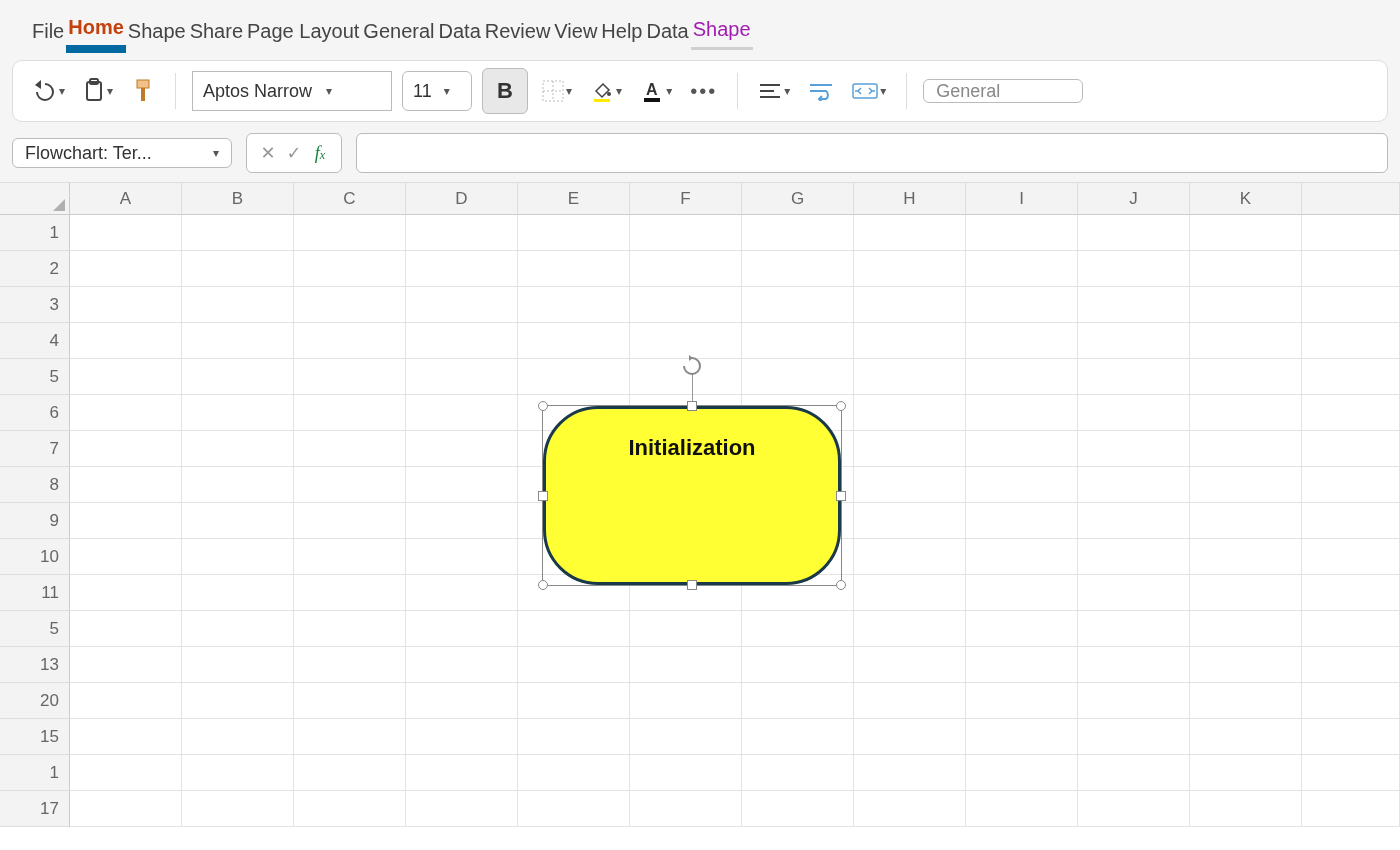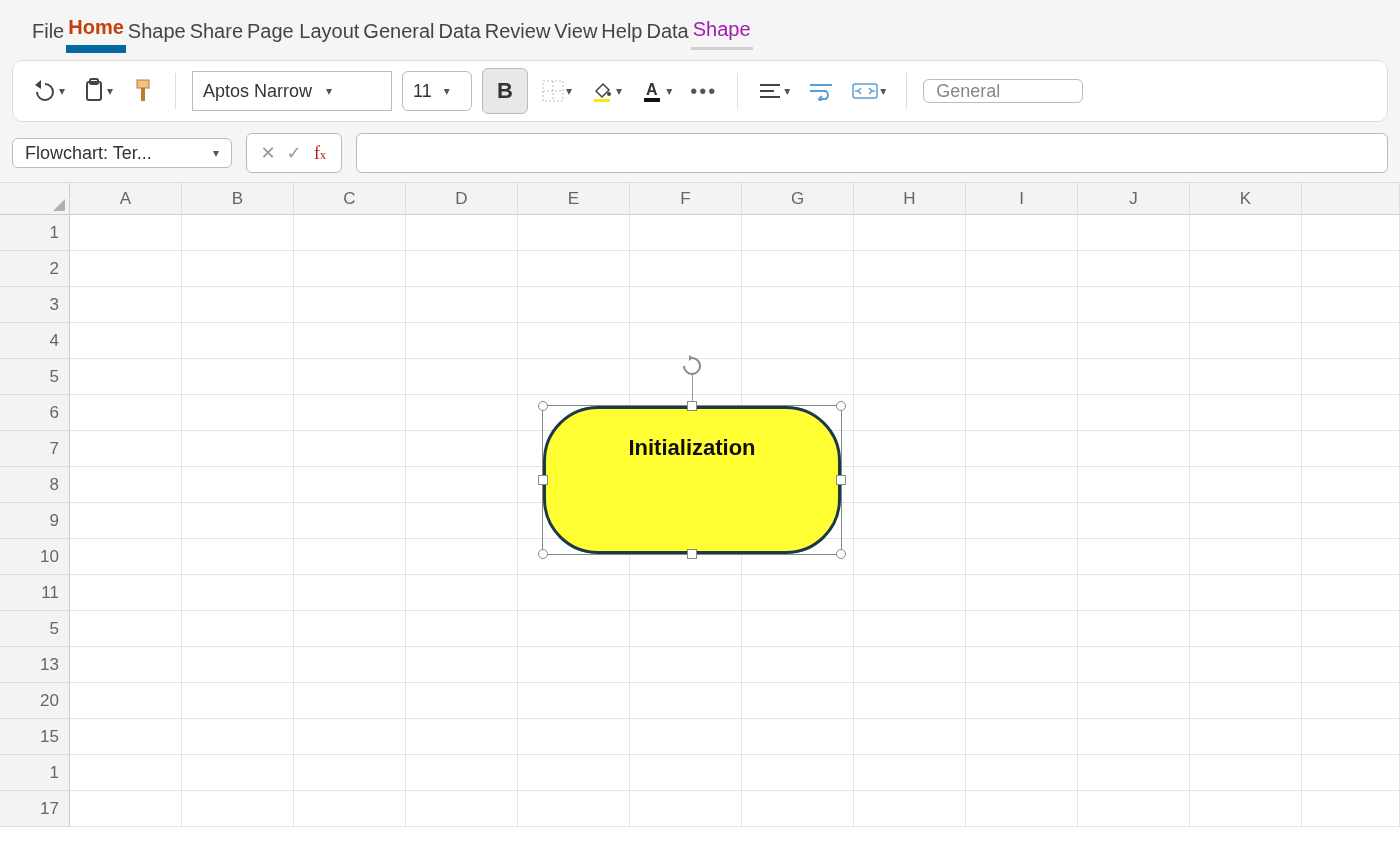--- a/index.html
+++ b/index.html
@@ -95,7 +95,7 @@
     color:#999;
   }
   .fx-controls .icon { width:22px; text-align:center; font-size:18px; }
-  .fx-label { font-family: "Times New Roman", serif; color:#b91c1c; }
+  .fx-label { font-style: italic; font-family: "Times New Roman", serif; color:#15803d; }
   .formula-input {
     flex:1;
     border:1px solid #bbb; border-radius:6px;

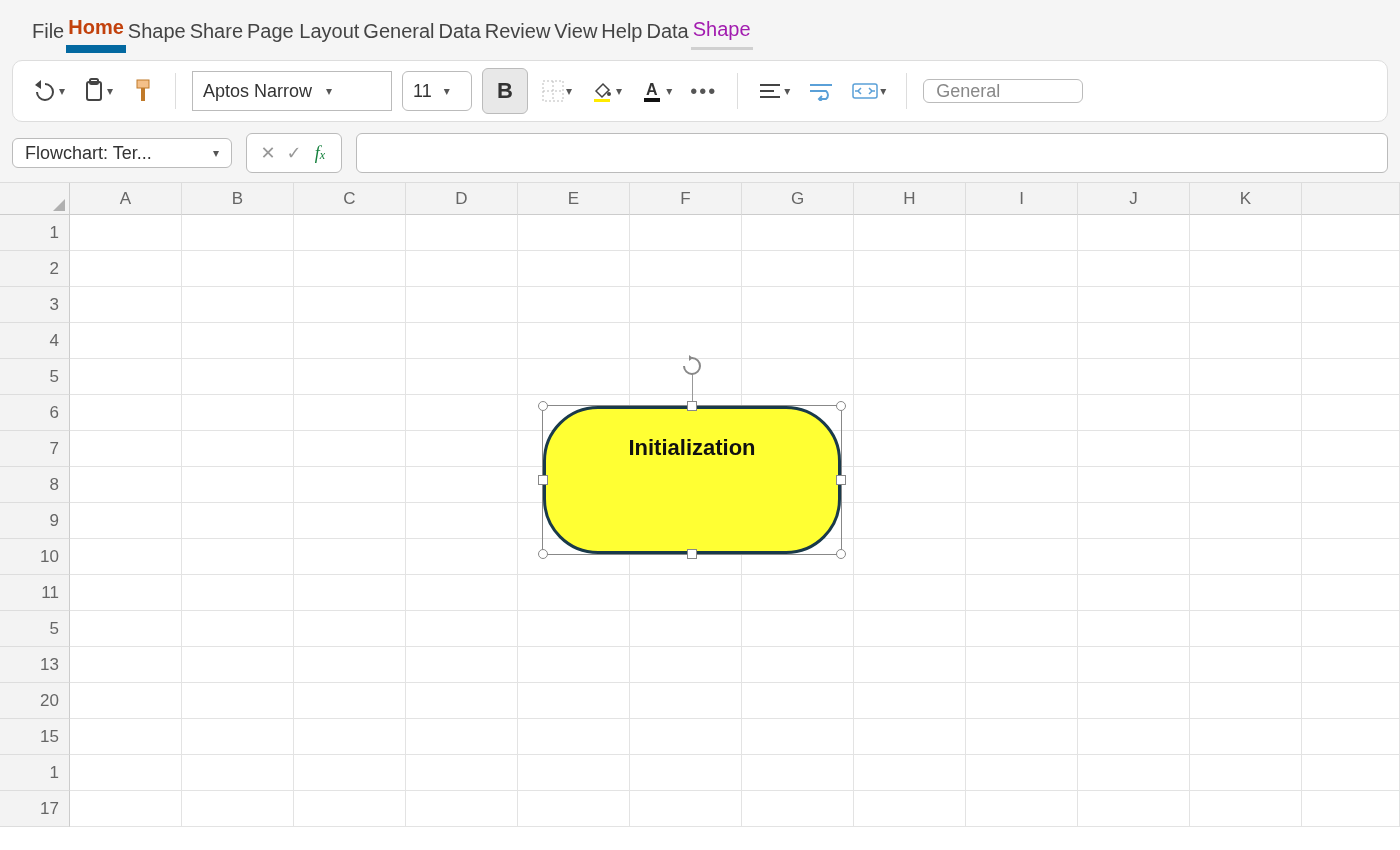--- a/index.html
+++ b/index.html
@@ -148,7 +148,7 @@
     position:absolute;
     left: calc(70px + 4*112px + 24px);
     top: calc(32px + 5*36px + 10px);
-    width: 300px; height: 150px;
+    width: 300px; height: 181px;
     border:1px solid #888;
   }
   .shape {

